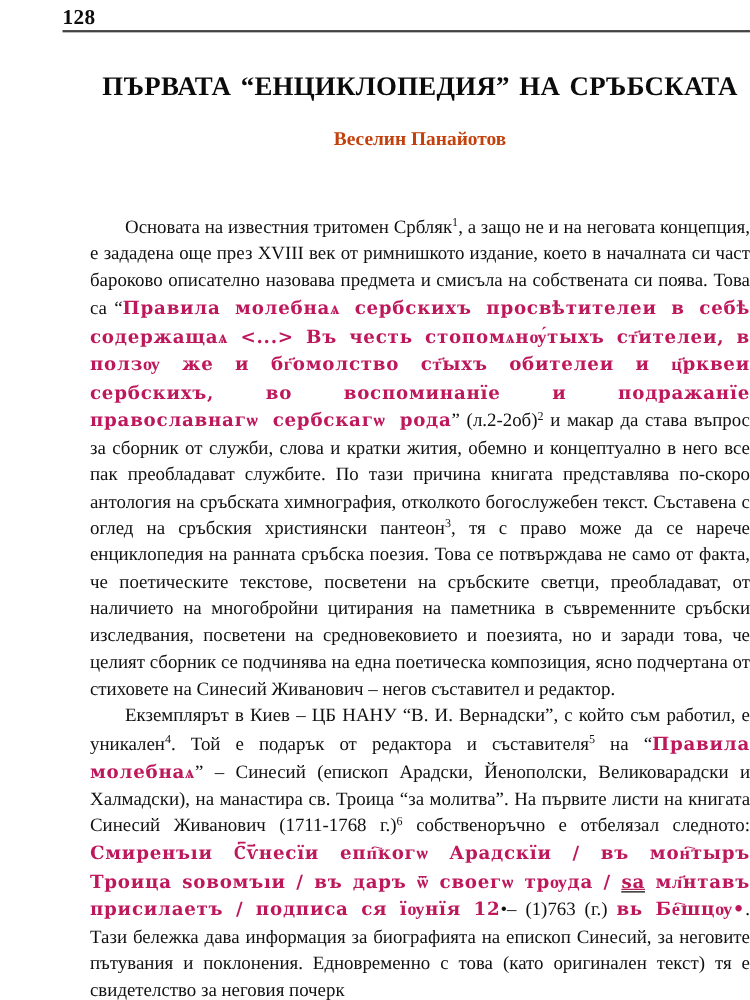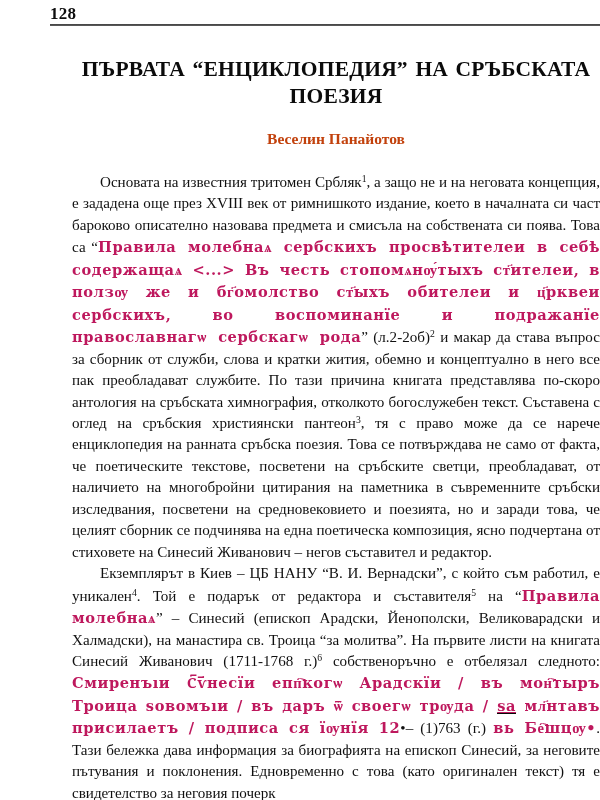--- a/index.html
+++ b/index.html
@@ -134,7 +134,6 @@
   <div class="titleblock">
     <h1 class="title">
       <span>ПЪРВАТА “ЕНЦИКЛОПЕДИЯ” НА СРЪБСКАТА</span><br>
-      <span>ПОЕЗИЯ</span>
     </h1>
     <div class="byline">Веселин Панайотов</div>
   </div>

